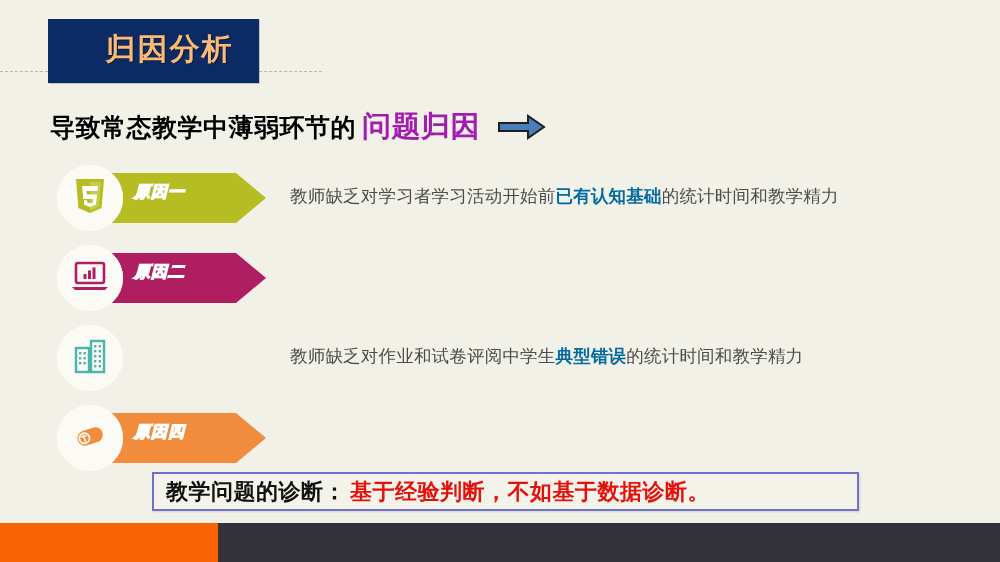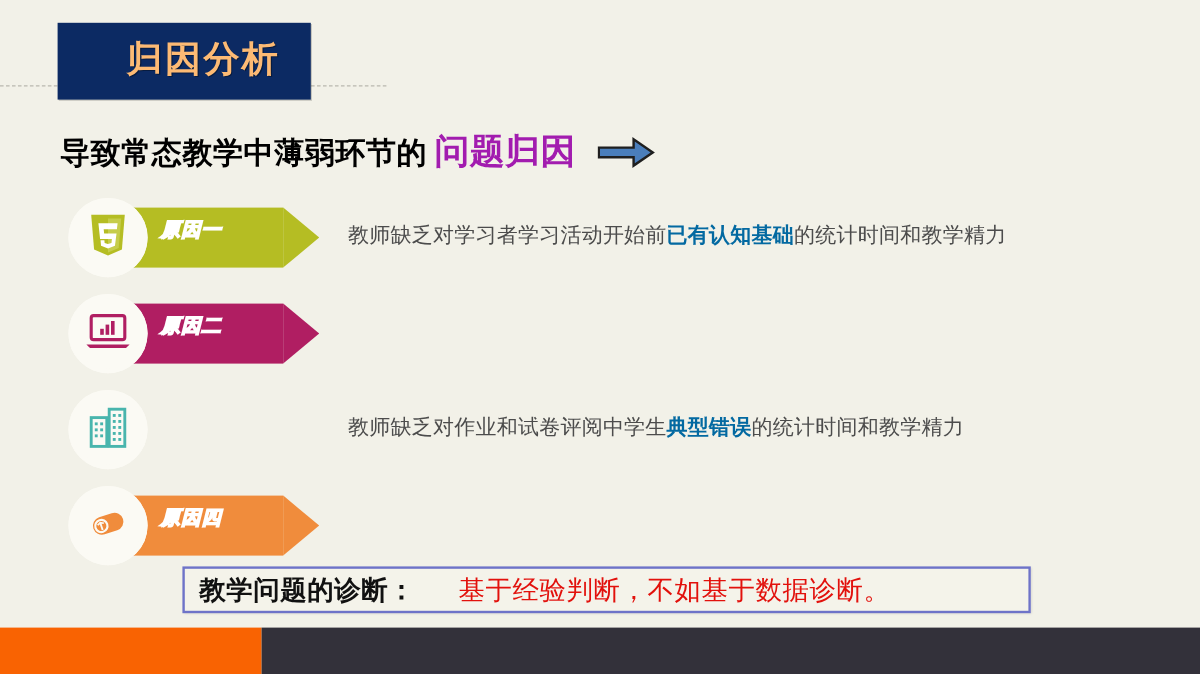--- a/index.html
+++ b/index.html
@@ -107,7 +107,6 @@
     display:flex;align-items:center;
     padding-left:12px;
     box-shadow:1px 1px 2px rgba(0,0,0,.12);
-    gap:32px;
   }
   .quote-box .q-black{
     font-family:"DejaVu Serif","Liberation Serif",serif;

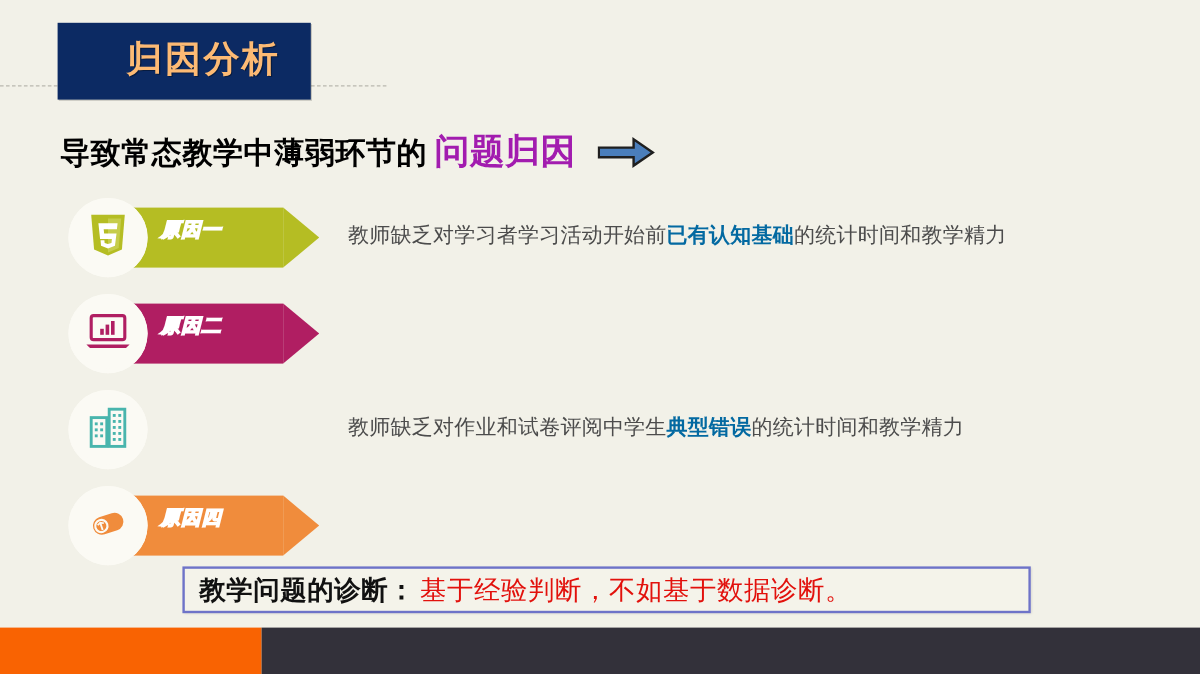--- a/index.html
+++ b/index.html
@@ -114,7 +114,7 @@
   }
   .quote-box .q-red{
     font-family:"DejaVu Sans","Liberation Sans",sans-serif;
-    font-size:22px;font-weight:normal;color:#e2110c;letter-spacing:.5px;
+    font-size:22px;font-weight:bold;color:#e2110c;letter-spacing:.5px;
     margin-left:4px;
   }
 

